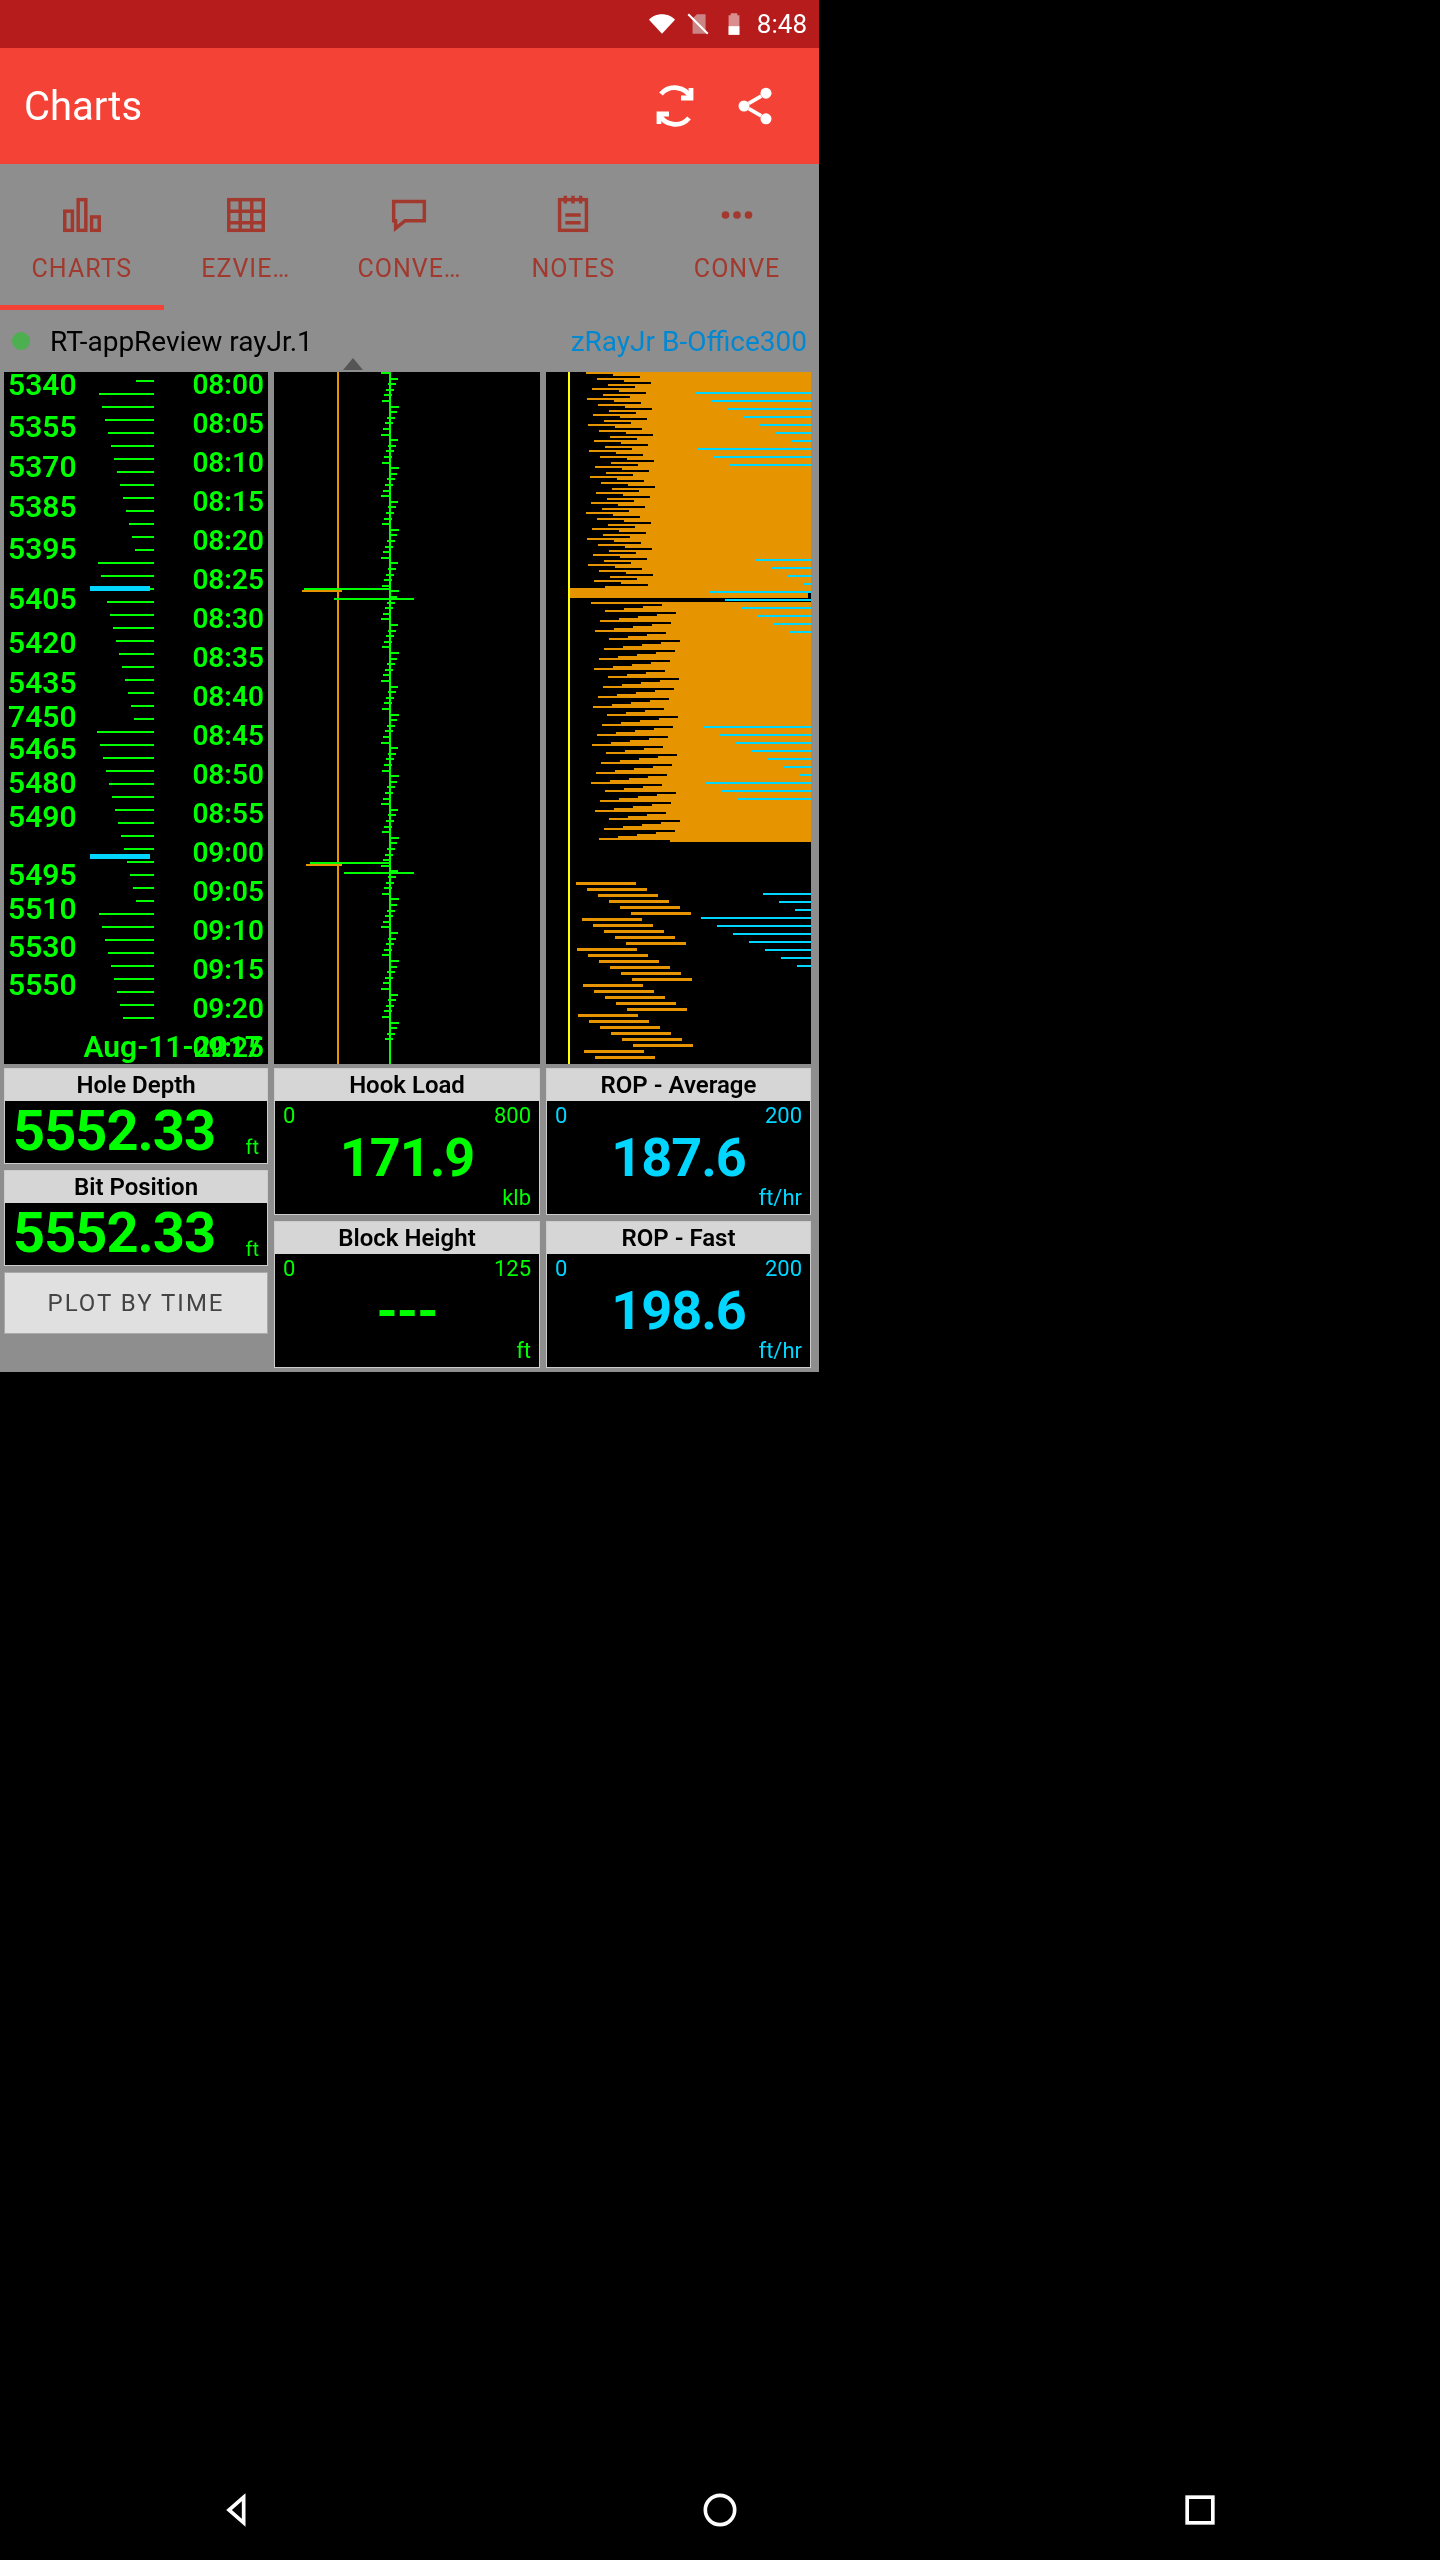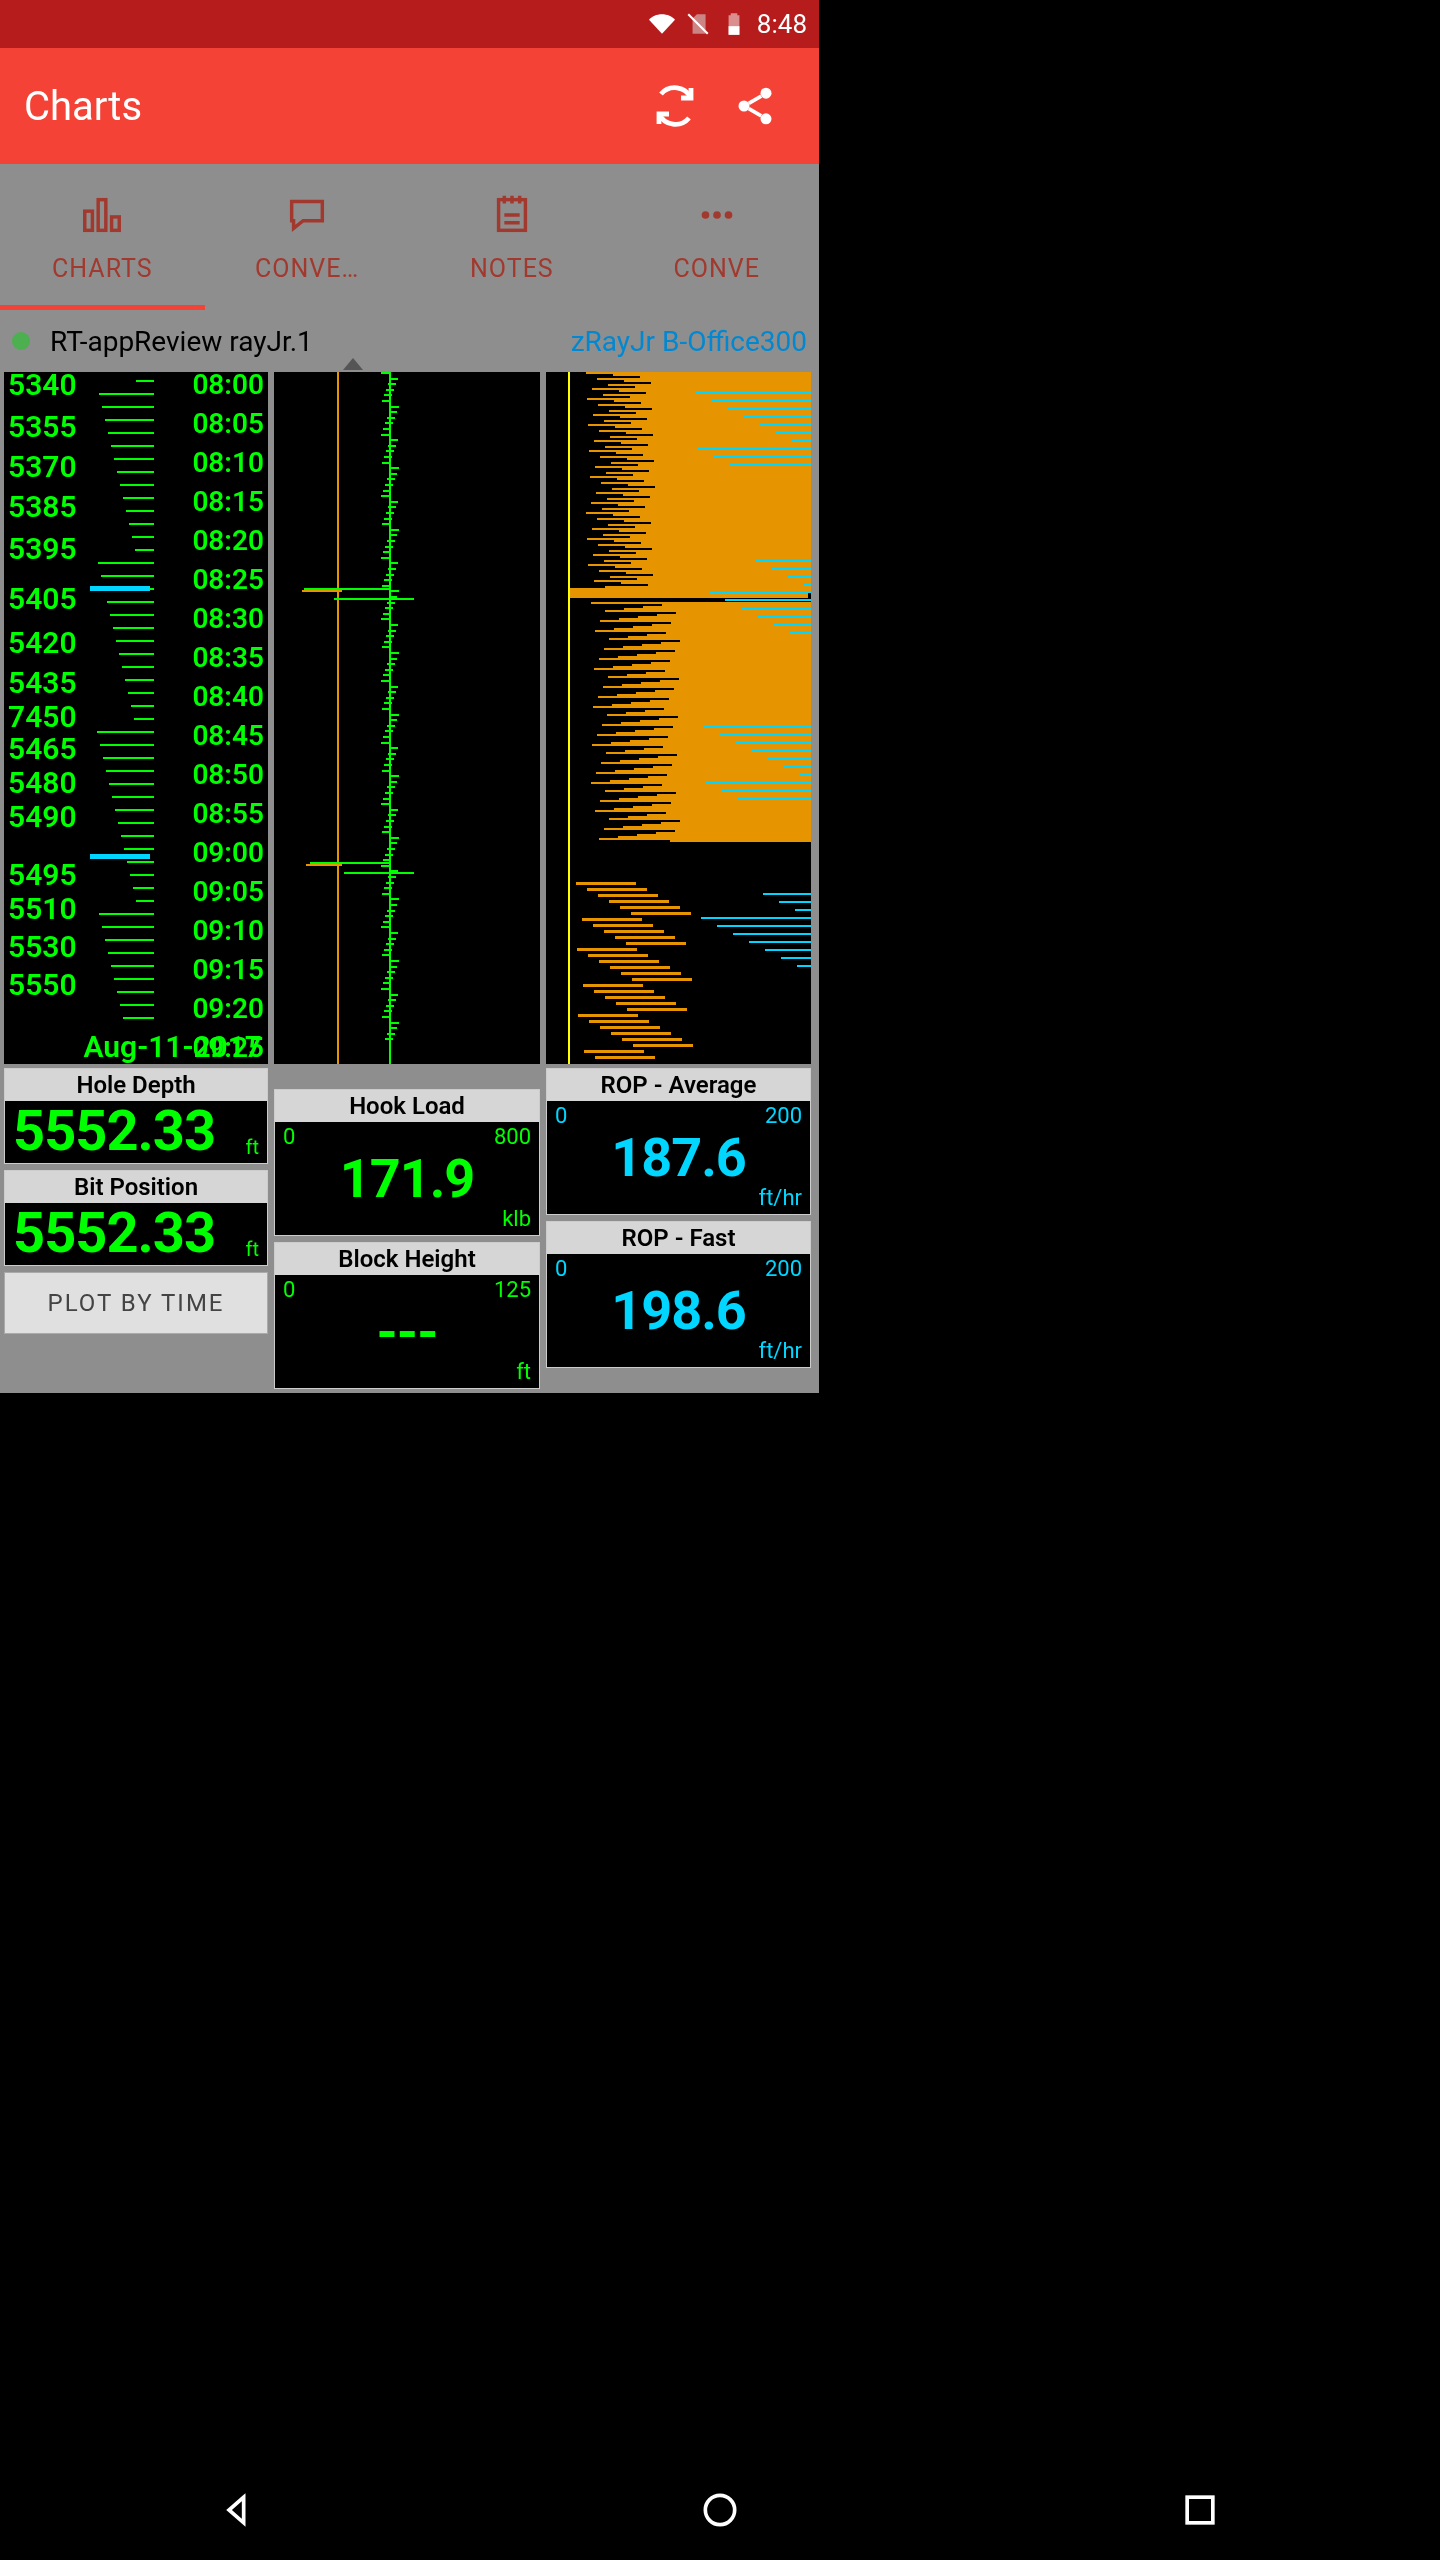--- a/index.html
+++ b/index.html
@@ -109,6 +109,13 @@
           <rect x="17" y="13" width="4" height="7"></rect>
         </svg></span>
     <span>CHARTS</span>
+  </div>
+  <div class="tab">
+    <span class="ticon"><svg viewBox="0 0 24 24" fill="none" stroke="#A2392E" stroke-width="1.8">
+          <rect x="3" y="4" width="18" height="16"></rect>
+          <path d="M3 10h18M3 16h18M9 4v16M15 4v16"></path>
+        </svg></span>
+    <span>EZVIE…</span>
   </div>
   <div class="tab">
     <span class="ticon"><svg viewBox="0 0 24 24" fill="none" stroke="#A2392E" stroke-width="1.8">

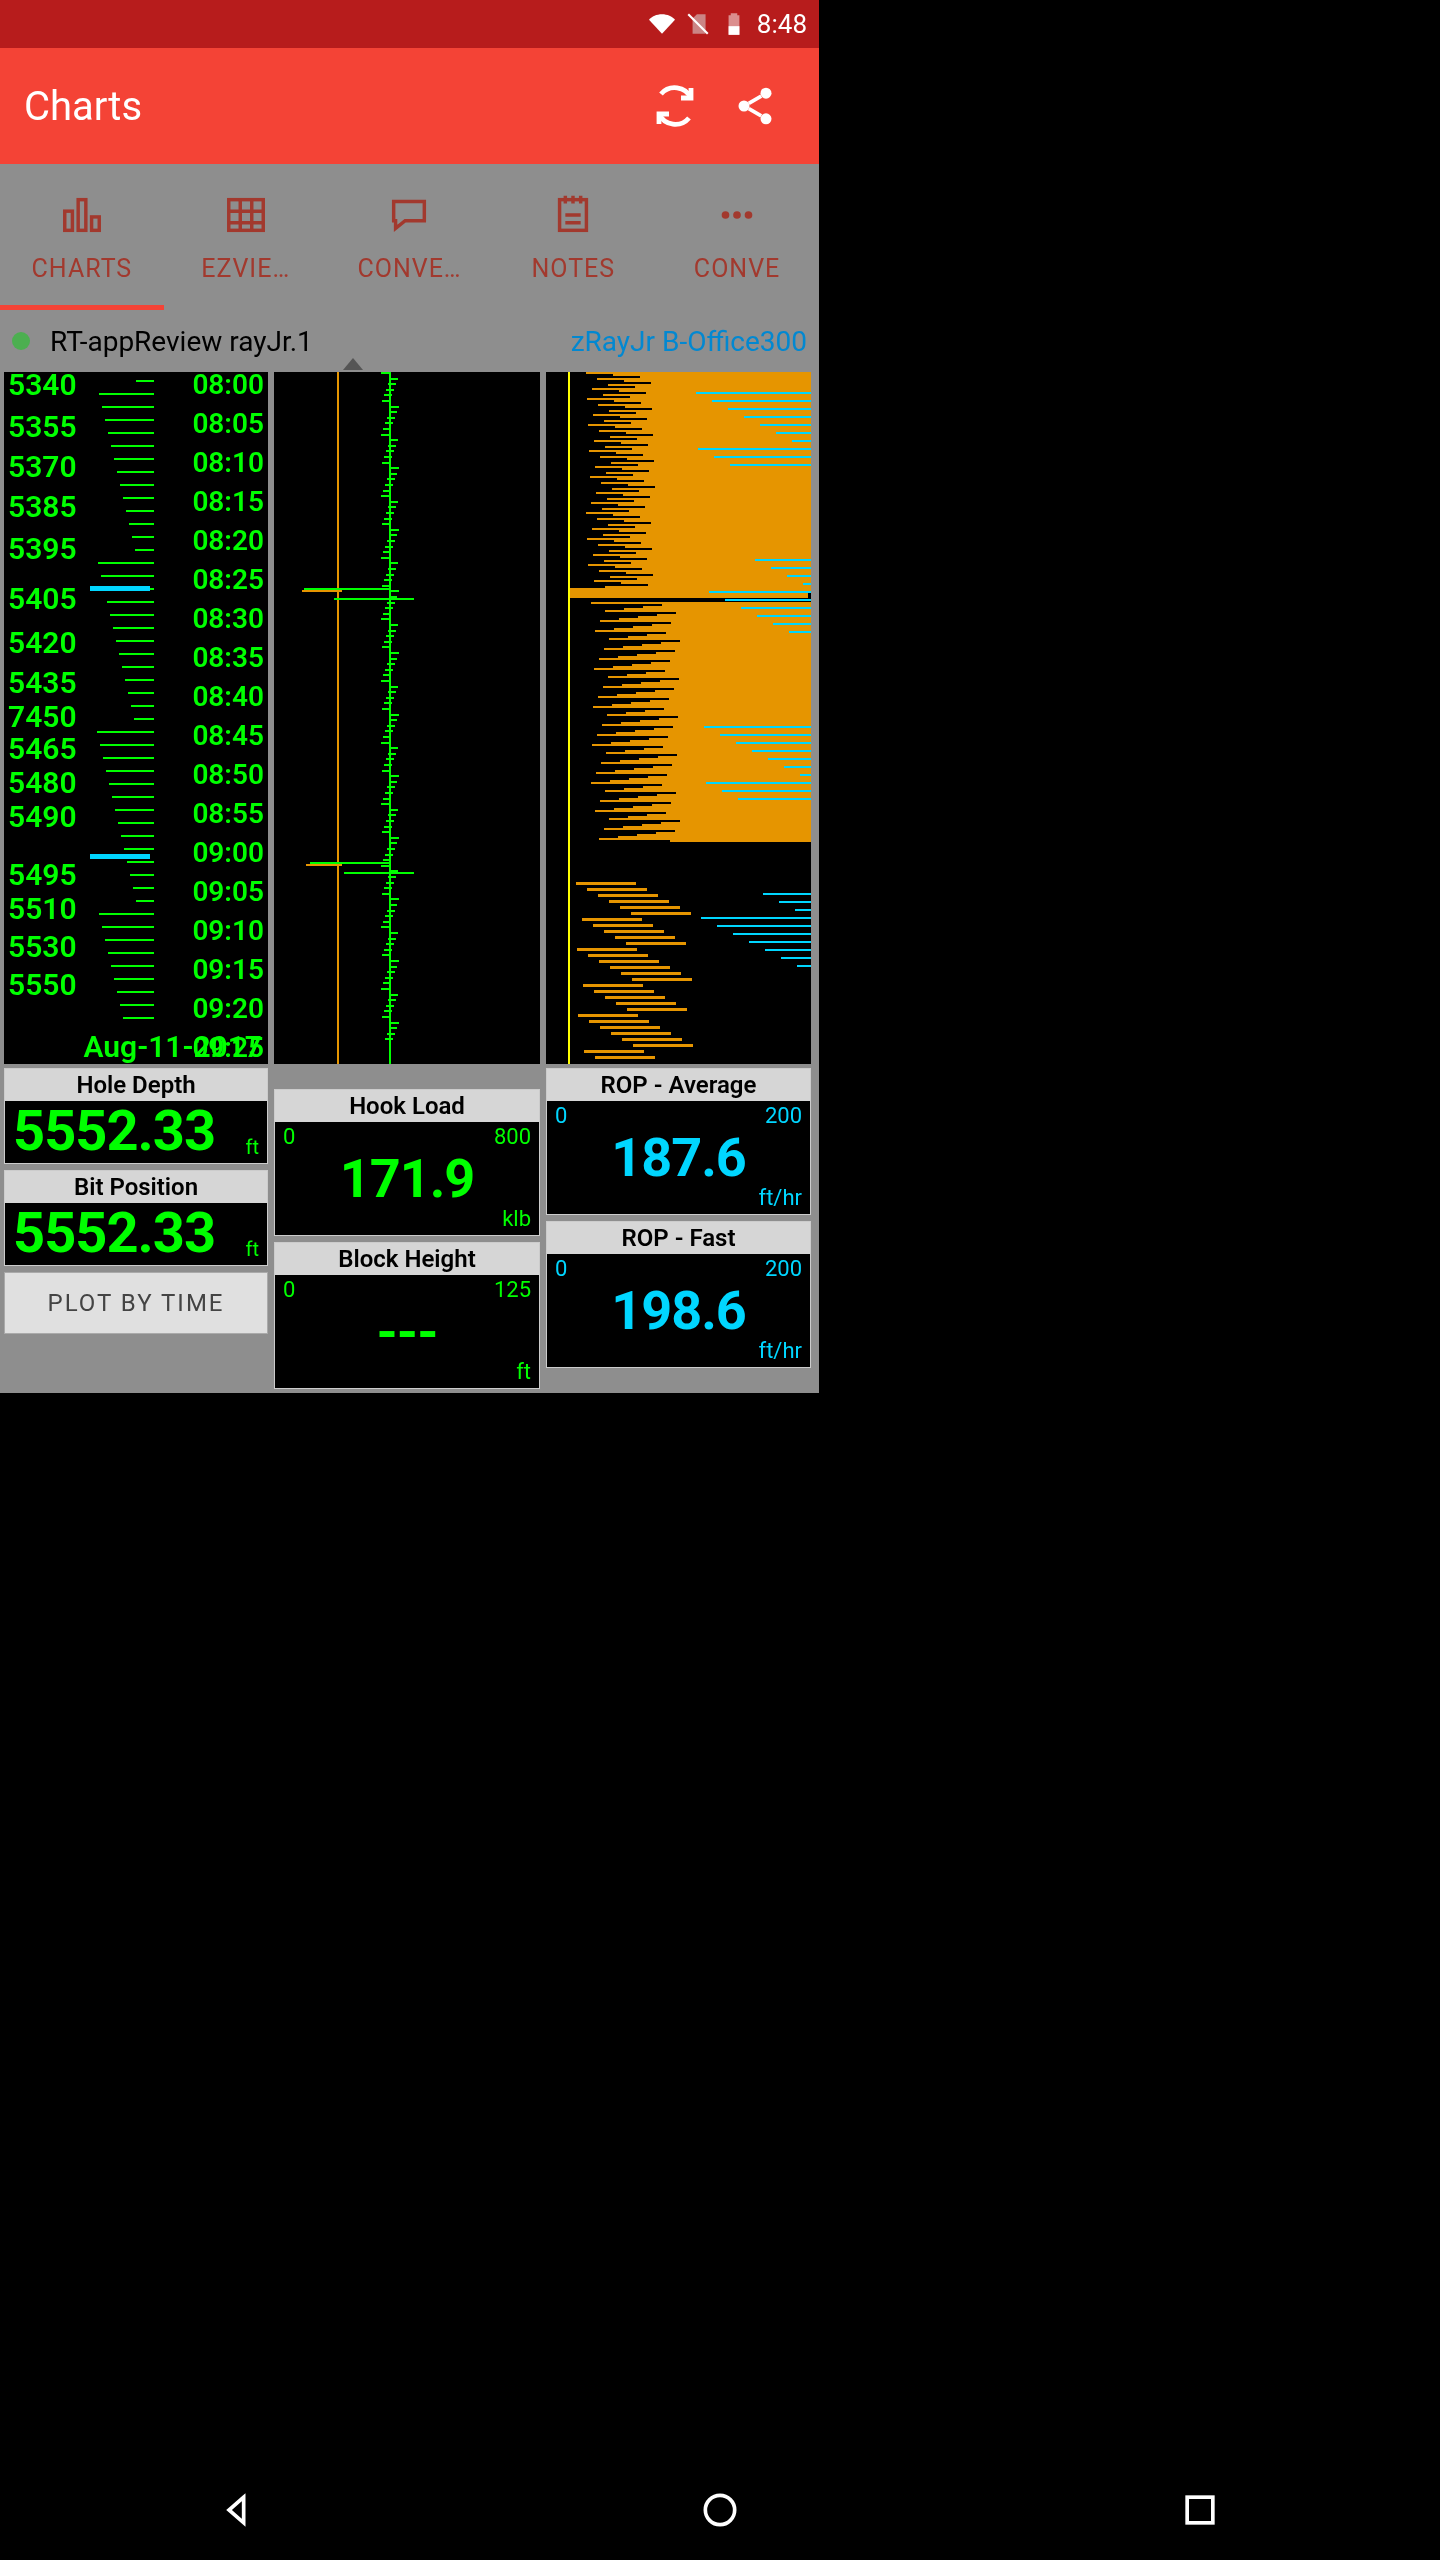--- a/index.html
+++ b/index.html
@@ -42,7 +42,7 @@
   .gauges { padding:4px; display:flex; gap:6px; background:#8E8E8E; }
   .gcol { display:flex; flex-direction:column; gap:6px; }
   .gcol1 { width:264px; }
-  .gcol2 { width:266px;margin-top:21px; }
+  .gcol2 { width:266px; }
   .gcol3 { width:265px; }
   .gauge { background:#000; border:1px solid #ccc; }
   .g-title { background:#D6D6D6; color:#000; text-align:center; font-size:24px; font-weight:600; padding:2px 0; }

